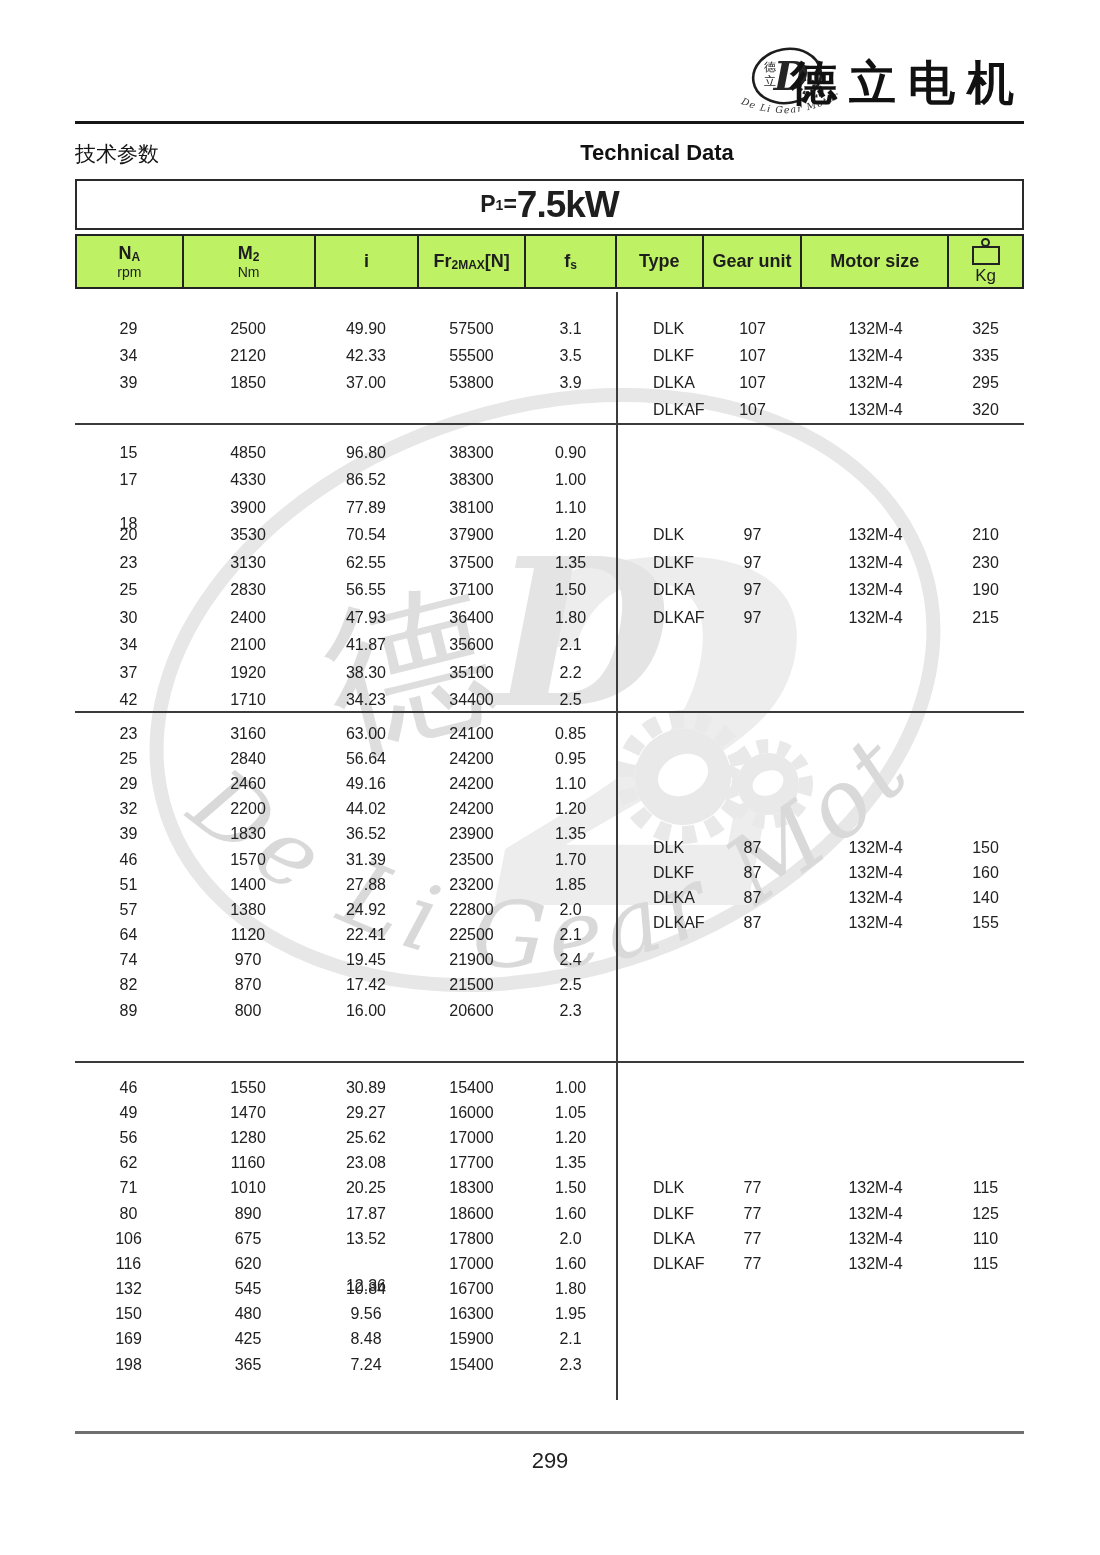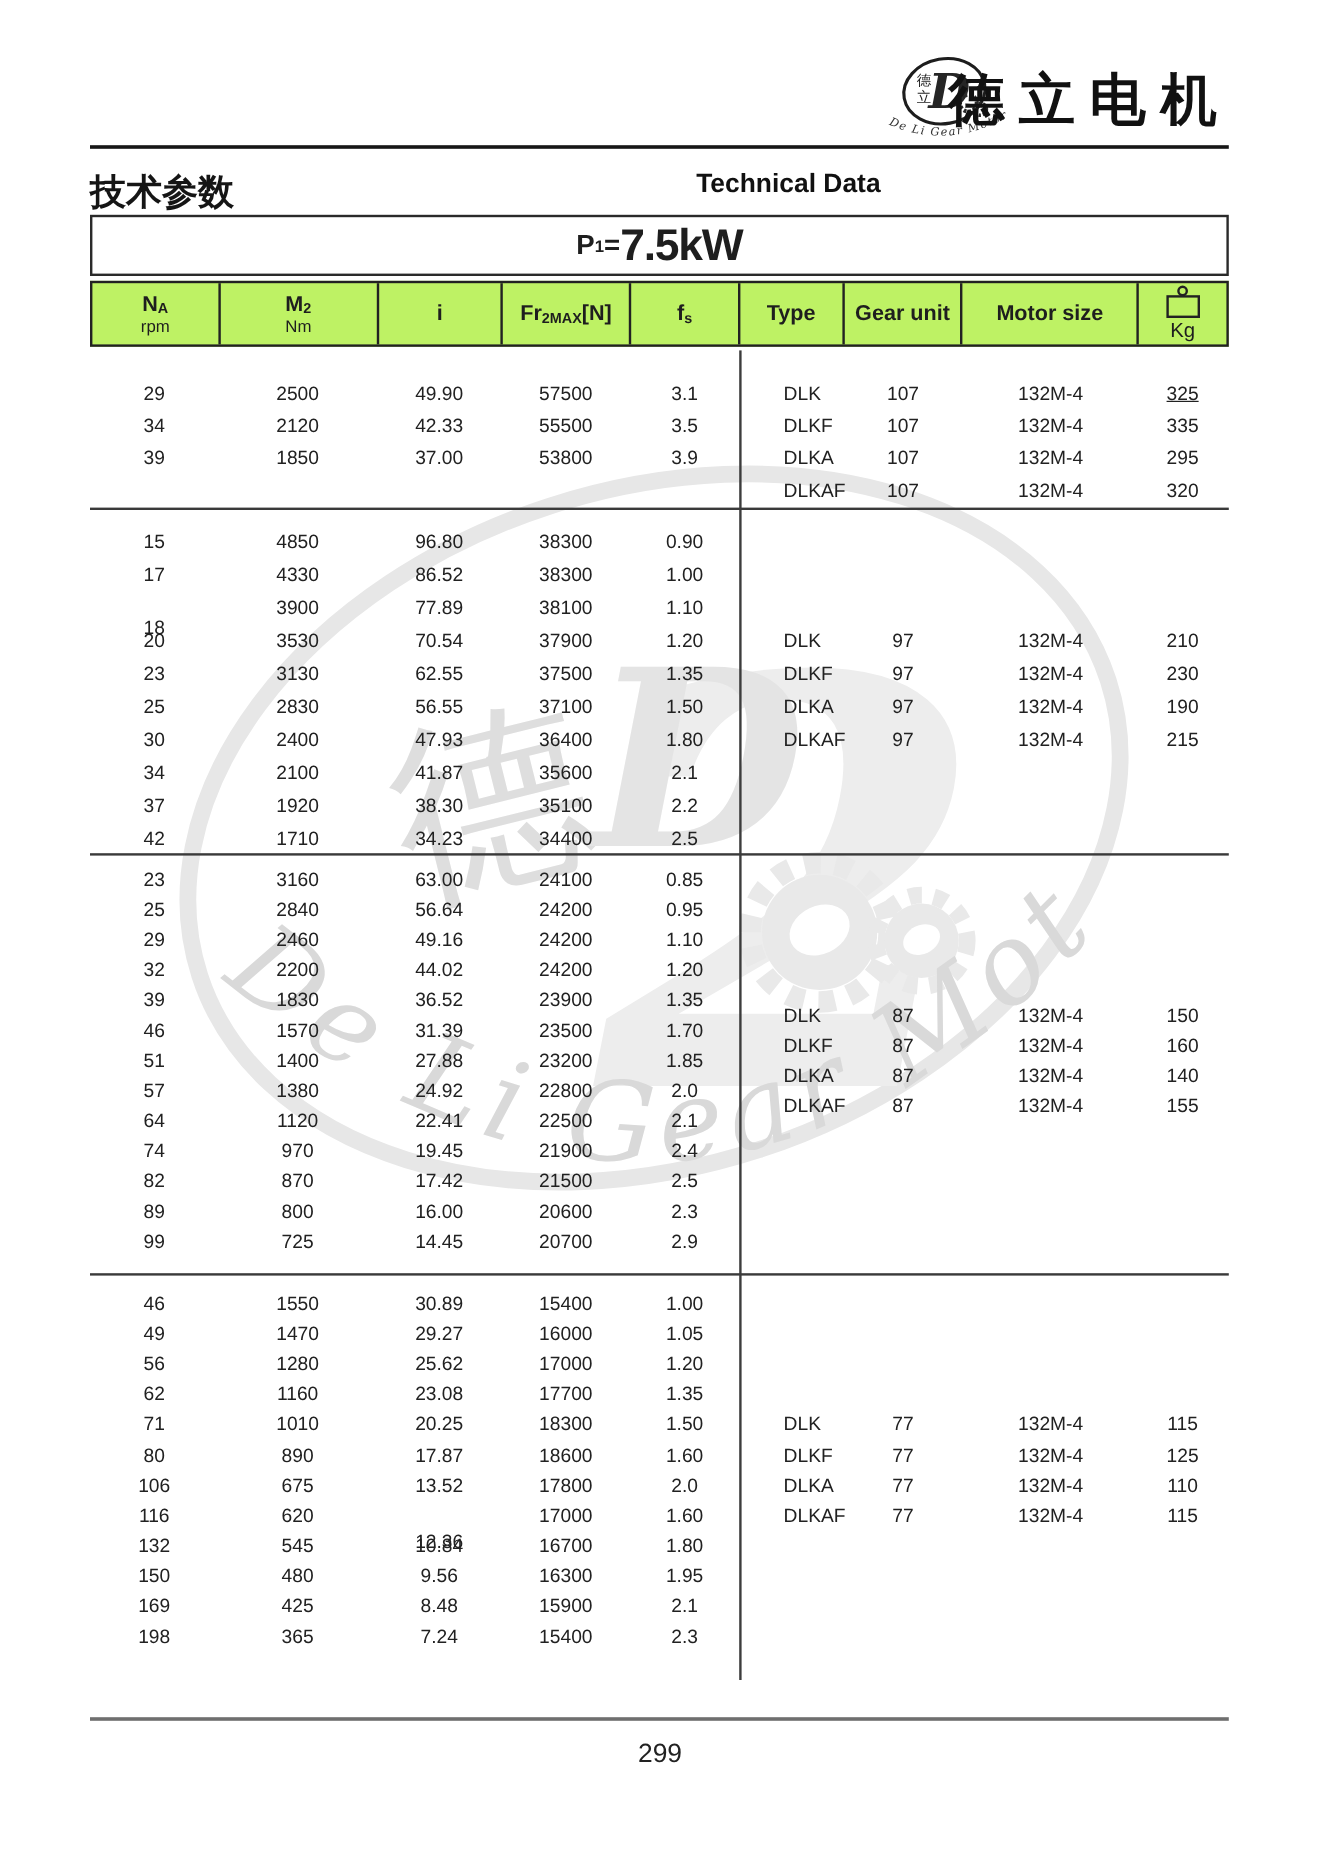--- a/index.html
+++ b/index.html
@@ -18,7 +18,7 @@
     font-size:47px;font-weight:900;letter-spacing:12px;color:#111;white-space:nowrap;
   }
   
-  .title-cn{left:75px;top:140px;font-size:30px;font-weight:bold;color:#151515;}
+  .title-cn{left:75px;top:140px;font-size:21px;font-weight:normal;color:#151515;}
   .title-en{left:407px;top:140px;width:500px;text-align:center;font-size:22px;font-weight:bold;color:#111;}
 
   

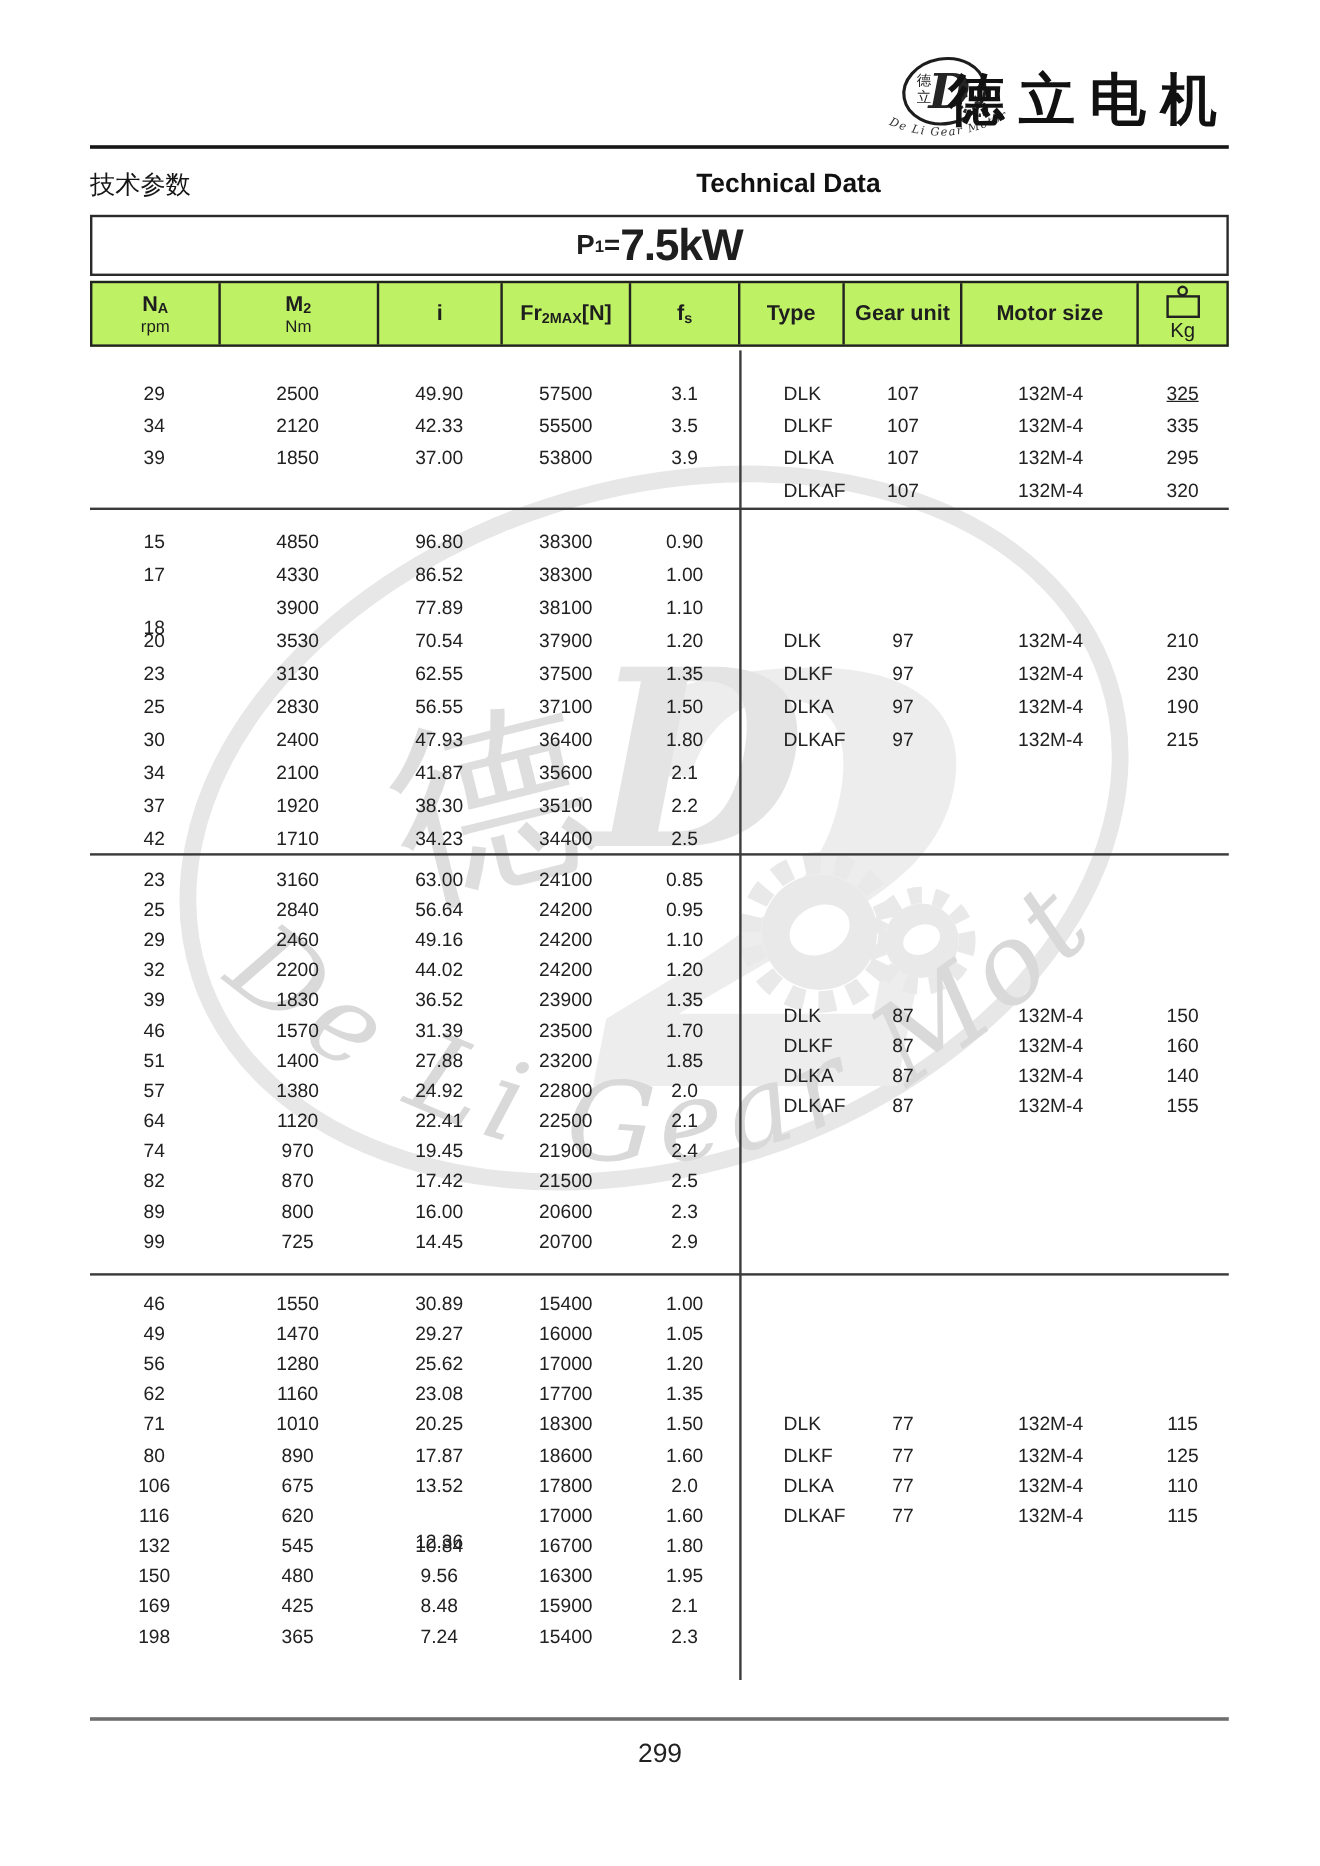--- a/index.html
+++ b/index.html
@@ -184,7 +184,7 @@
             <span class="mcell type" style="width: 87px;">DLK</span>
             <span class="mcell" style="width: 99px;">107</span>
             <span class="mcell" style="width: 147px;">132M-4</span>
-            <span class="mcell" style="width: 73px; text-decoration: underline;">325</span>
+            <span class="mcell" style="width: 73px;">325</span>
           </div>
           <div class="mrow" style="height: 27px;">
             <span class="mcell type" style="width: 87px;">DLKF</span>

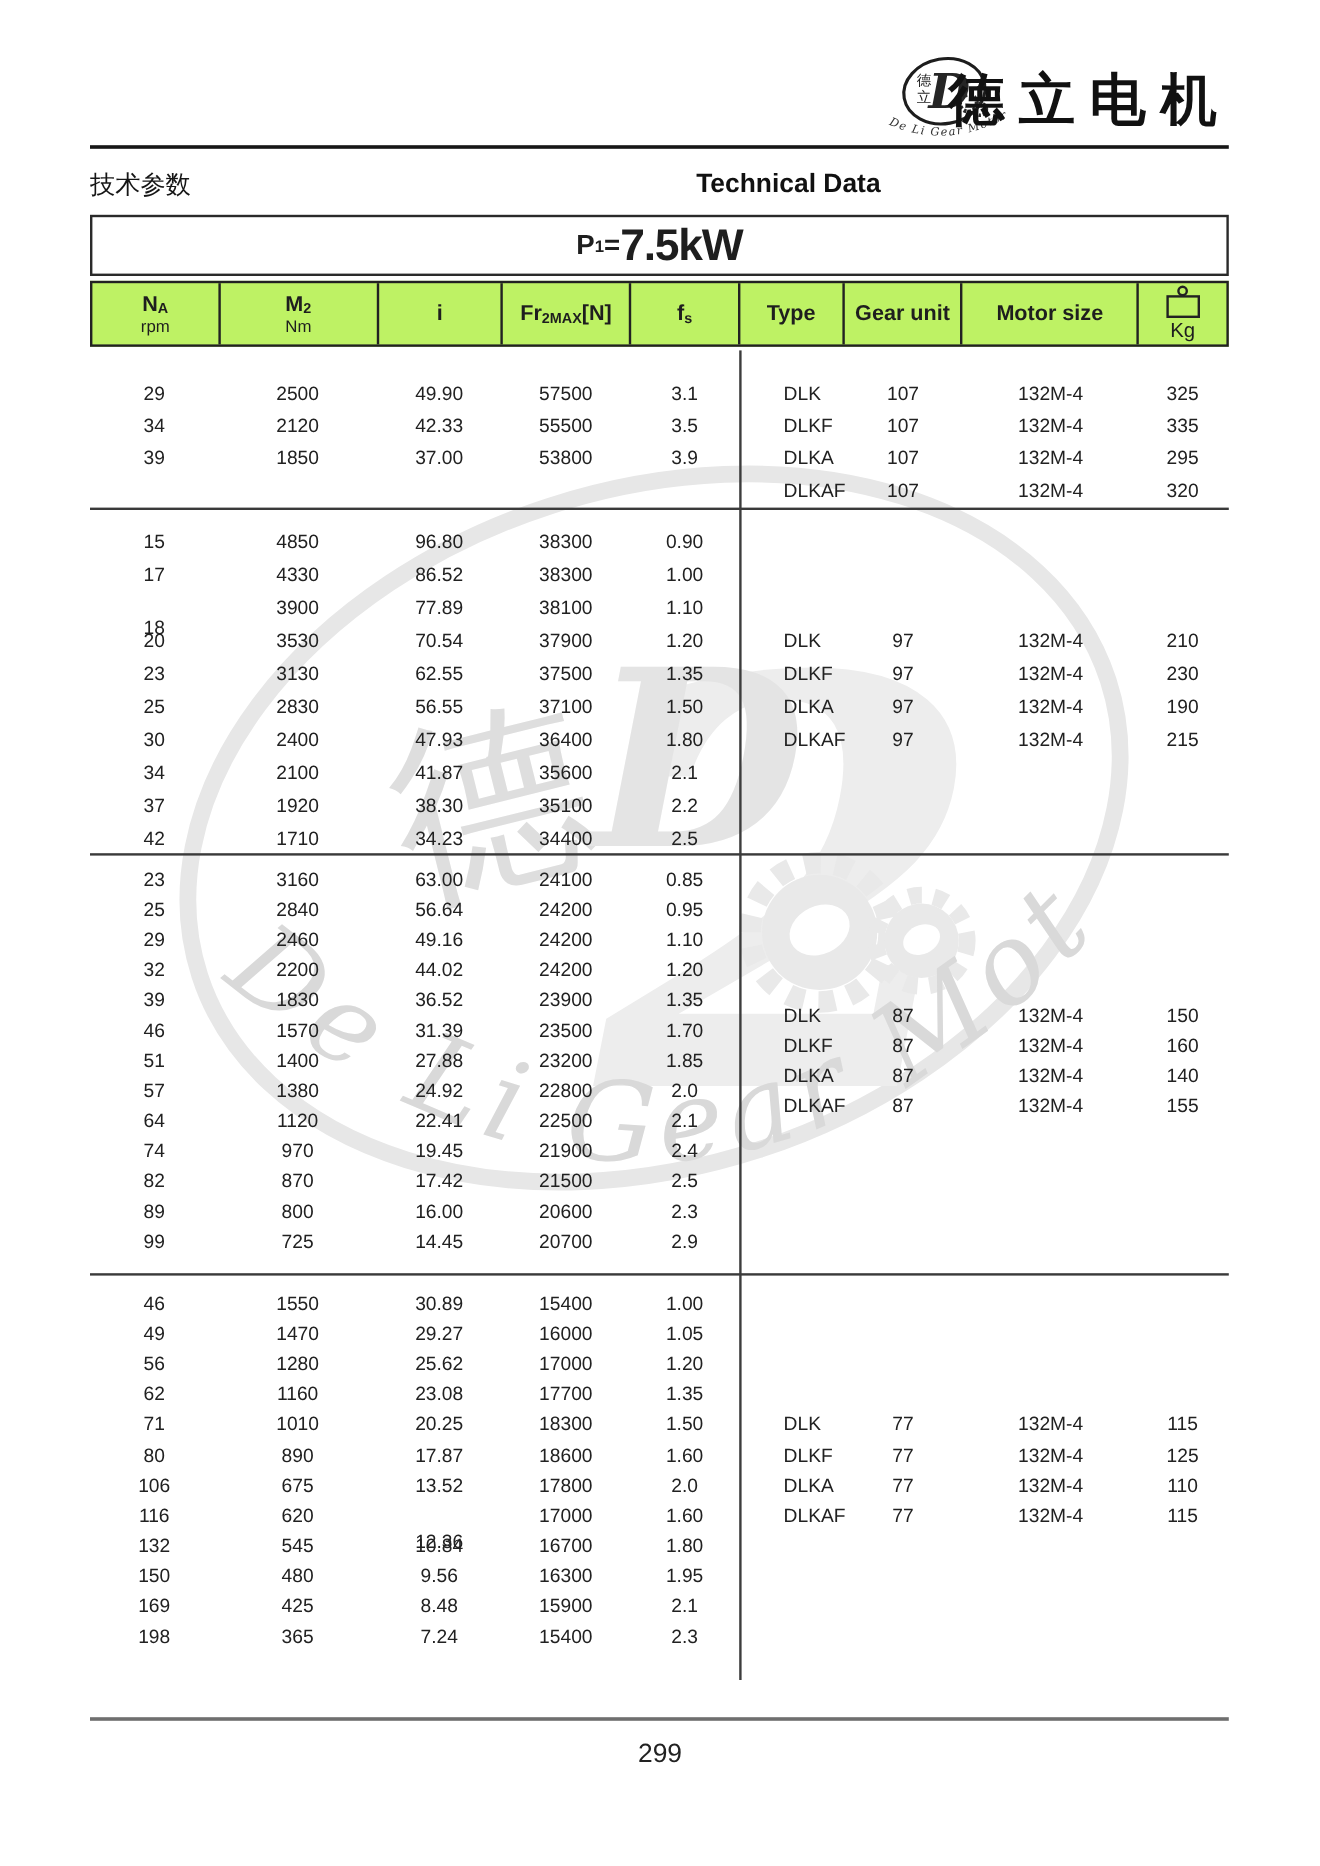--- a/index.html
+++ b/index.html
@@ -389,13 +389,6 @@
           <span class="dcell" style="width: 107px;">20600</span>
           <span class="dcell" style="width: 91px;">2.3</span>
         </div>
-        <div class="drow" style="height: 25.2px;">
-          <span class="dcell" style="width: 107px;">99</span>
-          <span class="dcell" style="width: 132px;">725</span>
-          <span class="dcell" style="width: 104px;">14.45</span>
-          <span class="dcell" style="width: 107px;">20700</span>
-          <span class="dcell" style="width: 91px;">2.9</span>
-        </div>
         <div class="motor-block" style="left: 541px; top: 123px; width: 406px;">
           <div class="mrow" style="height: 25.2px;">
             <span class="mcell type" style="width: 87px;">DLK</span>

